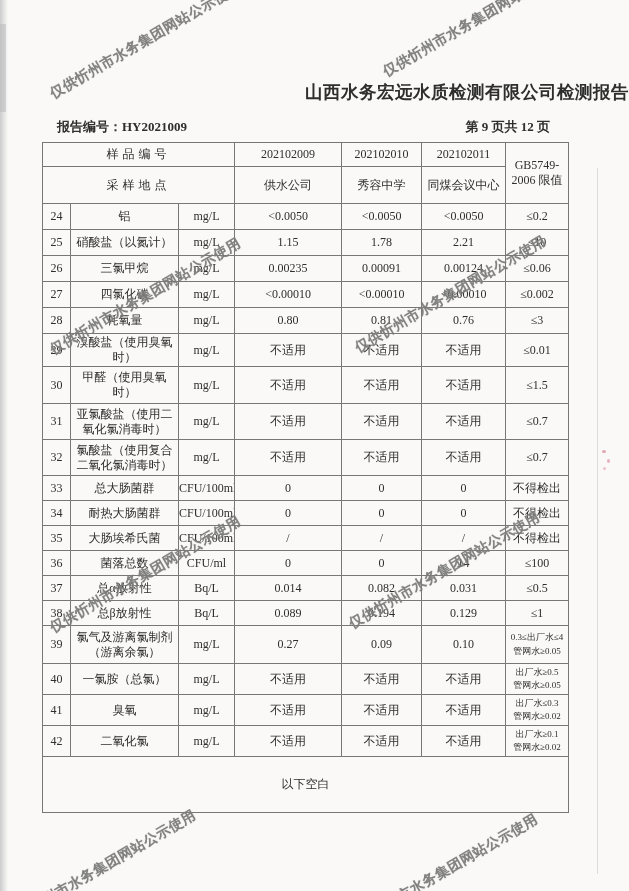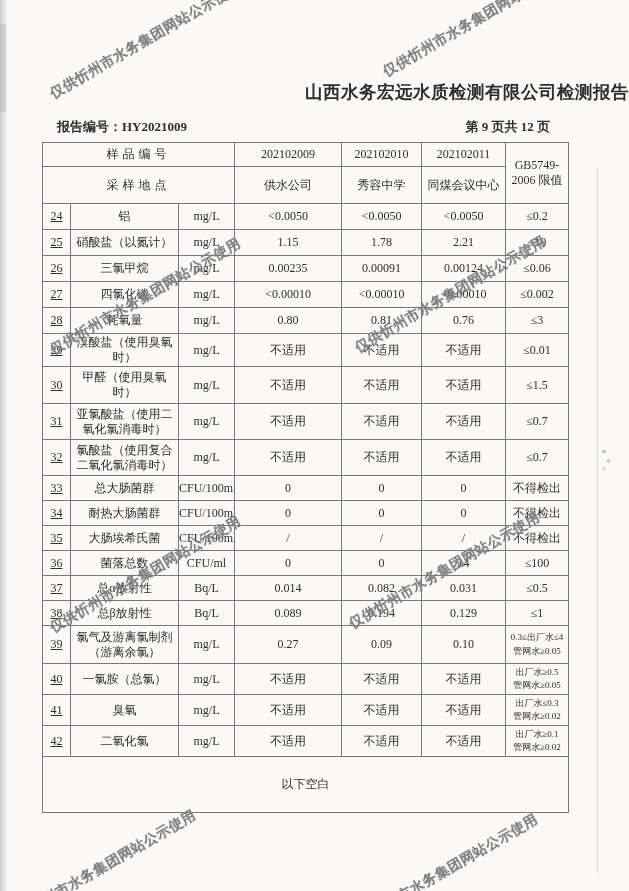--- a/index.html
+++ b/index.html
@@ -35,7 +35,7 @@
   }
   table.report{border:1.5px solid #636363;}
   td.name{text-align:left;padding-left:8px;padding-right:2px;font-size:11px;white-space:pre-line;}
-  td.numcol{font-size:12px;text-decoration:underline;}
+  td.numcol{font-size:12px;}
   td.unit{font-size:10.5px;}
   td.val{font-size:12px;}
   td.lim{font-size:12px;white-space:pre-line;}

